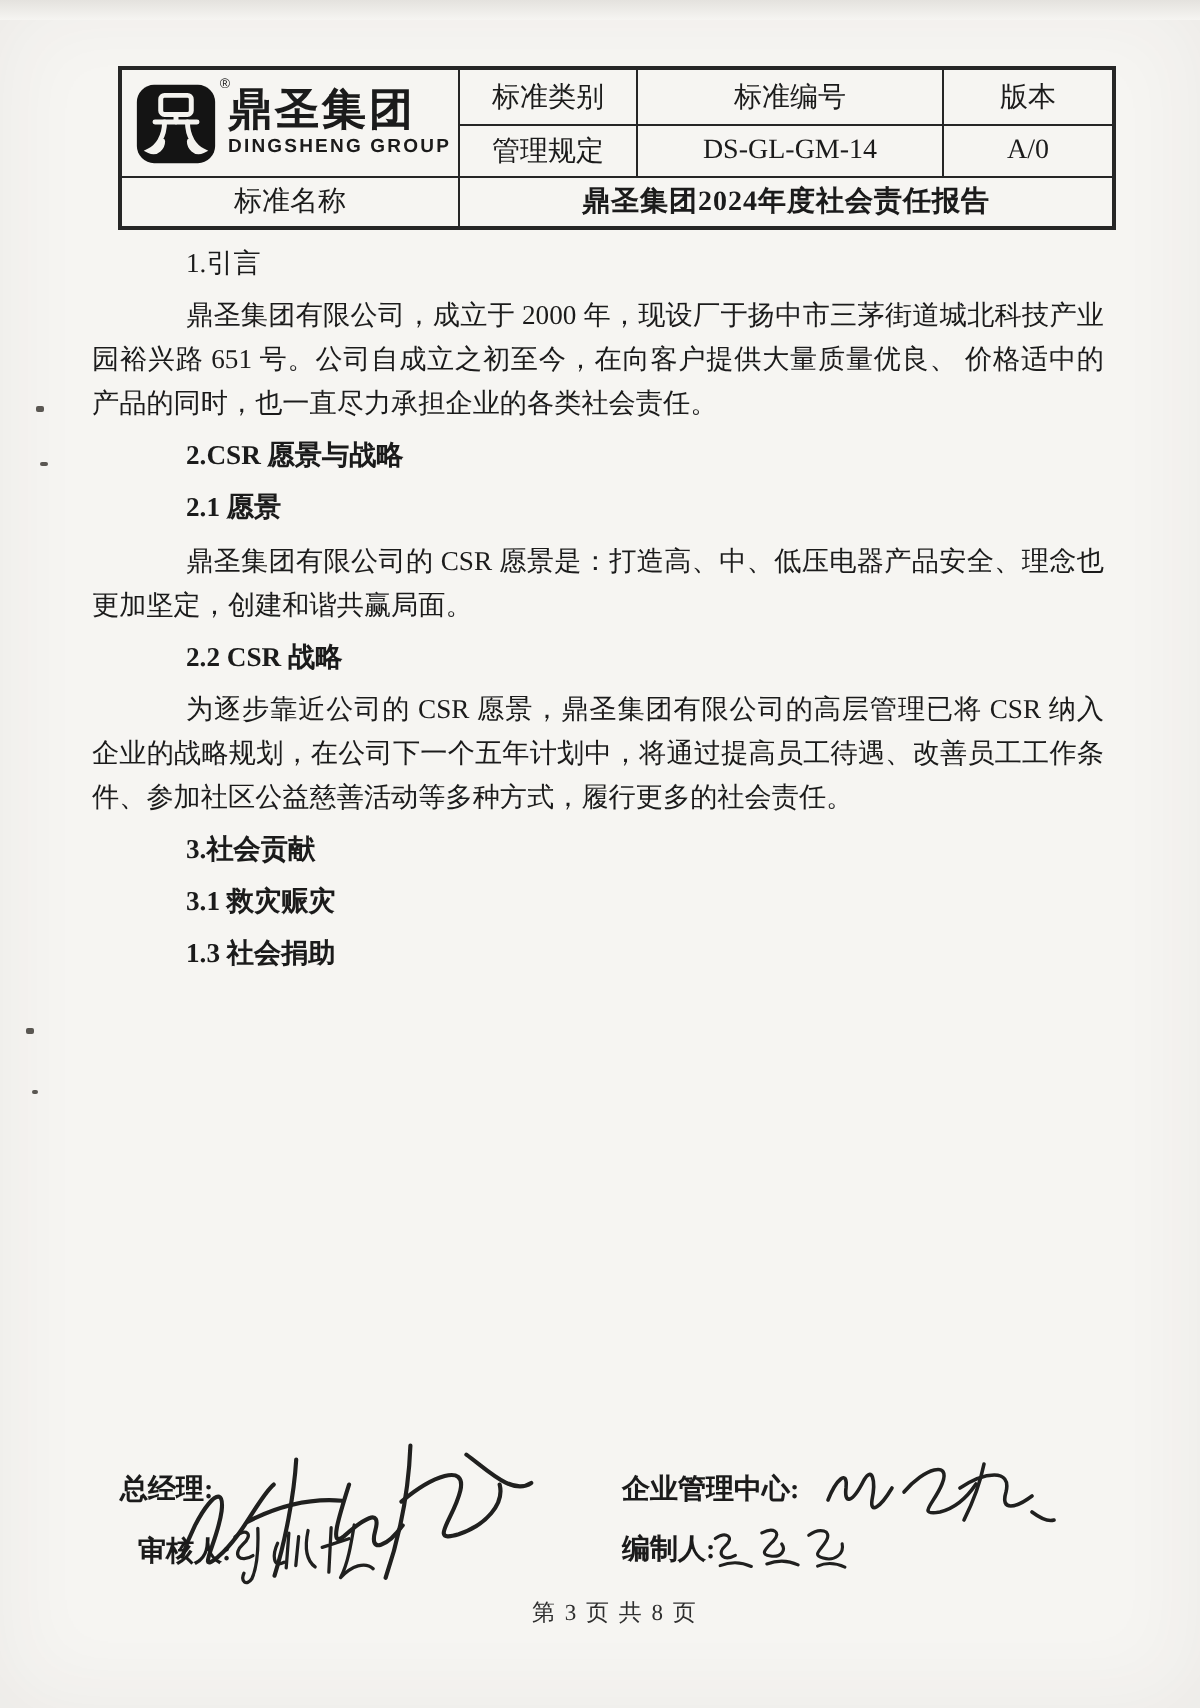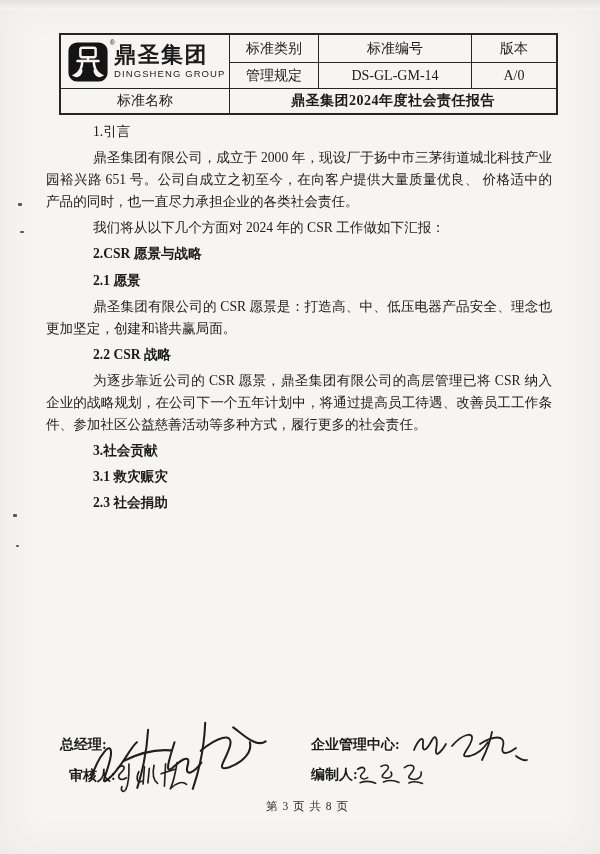--- a/index.html
+++ b/index.html
@@ -27,7 +27,7 @@
   .logo-text{display:flex;flex-direction:column;align-items:flex-start;line-height:1;}
   .logo-cn{font-family:"Liberation Sans","DejaVu Sans",sans-serif;font-weight:900;
     font-size:22px;letter-spacing:1.5px;white-space:nowrap;}
-  .logo-en{font-family:"Liberation Sans","DejaVu Sans",sans-serif;font-weight:400;
+  .logo-en{font-family:"Liberation Sans","DejaVu Sans",sans-serif;font-weight:700;
     font-size:9.5px;letter-spacing:1.1px;margin-top:3px;white-space:nowrap;}
   .title-cell{font-weight:700;font-size:14.5px;letter-spacing:.5px;}
   

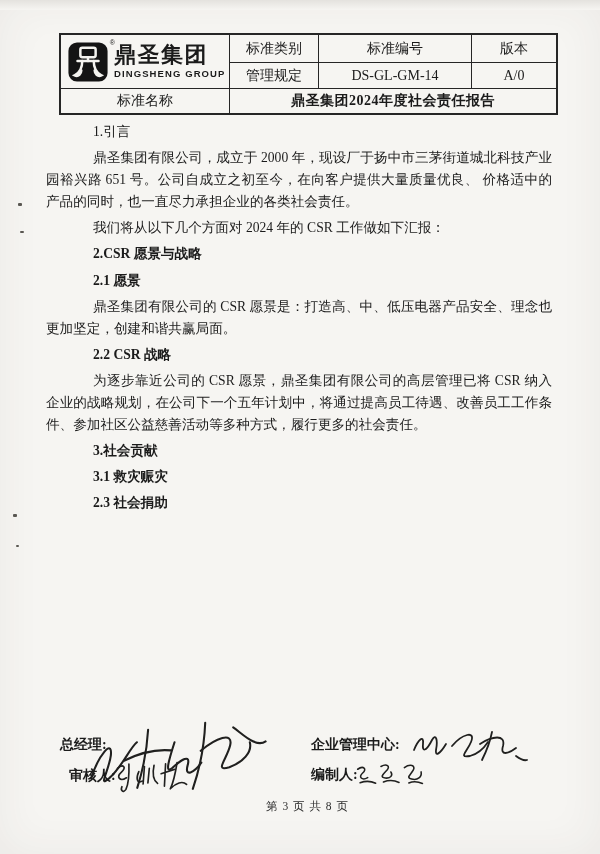--- a/index.html
+++ b/index.html
@@ -95,7 +95,6 @@
   <div class="doc-body">
       <p class="para normal">1.引言</p>
       <p class="para normal">鼎圣集团有限公司，成立于 2000 年，现设厂于扬中市三茅街道城北科技产业园裕兴路 651 号。公司自成立之初至今，在向客户提供大量质量优良、 价格适中的产品的同时，也一直尽力承担企业的各类社会责任。</p>
-      <p class="para normal">我们将从以下几个方面对 2024 年的 CSR 工作做如下汇报：</p>
       <p class="para bold">2.CSR 愿景与战略</p>
       <p class="para bold">2.1 愿景</p>
       <p class="para normal">鼎圣集团有限公司的 CSR 愿景是：打造高、中、低压电器产品安全、理念也更加坚定，创建和谐共赢局面。</p>

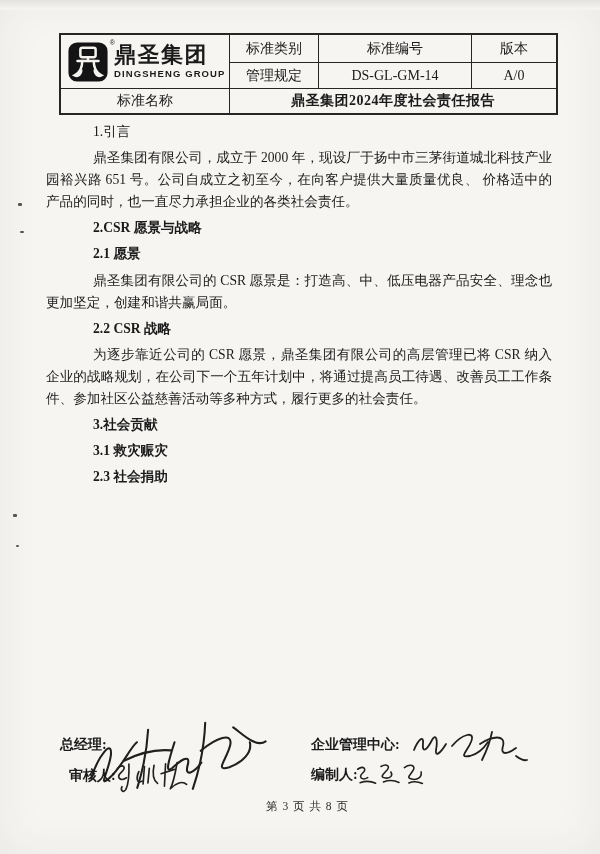--- a/index.html
+++ b/index.html
@@ -102,7 +102,7 @@
       <p class="para normal">为逐步靠近公司的 CSR 愿景，鼎圣集团有限公司的高层管理已将 CSR 纳入企业的战略规划，在公司下一个五年计划中，将通过提高员工待遇、改善员工工作条件、参加社区公益慈善活动等多种方式，履行更多的社会责任。</p>
       <p class="para bold">3.社会贡献</p>
       <p class="para bold">3.1 救灾赈灾</p>
-      <p class="para bold">2.3 社会捐助</p>
+      <p class="para bold">1.3 社会捐助</p>
     </div>
 
   <div class="sig-label" style="left:60px;top:736px;">总经理:</div>

